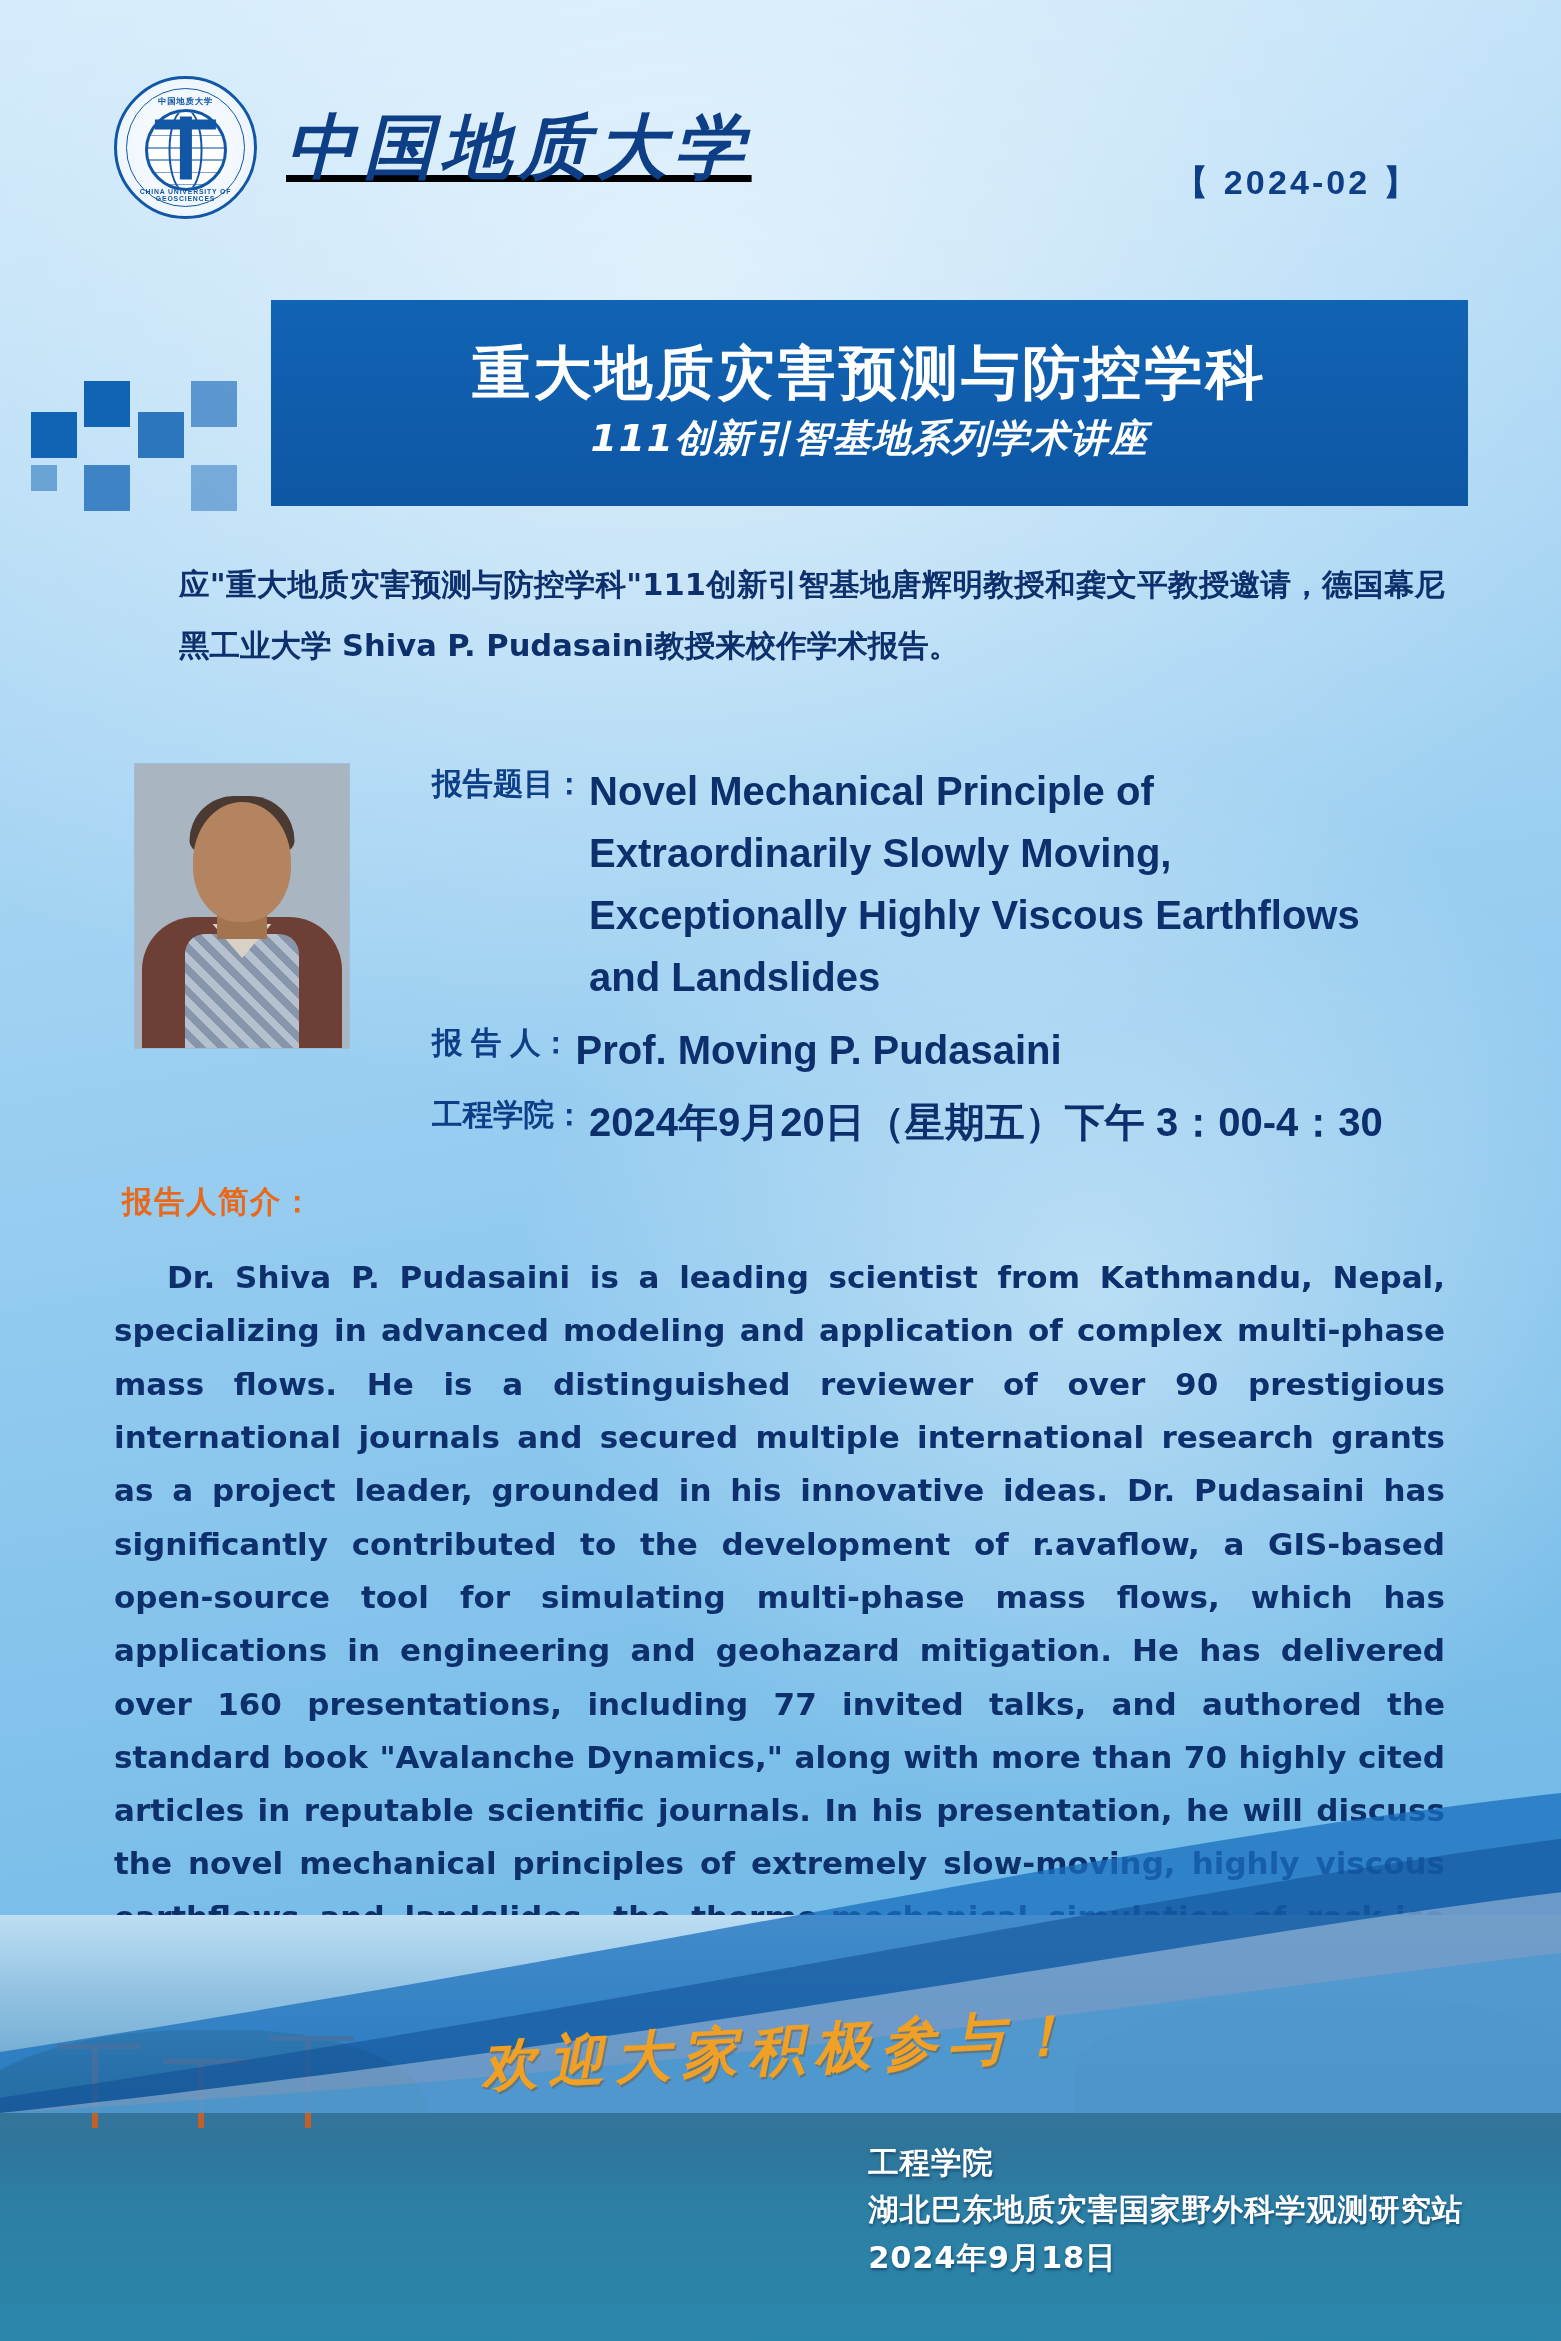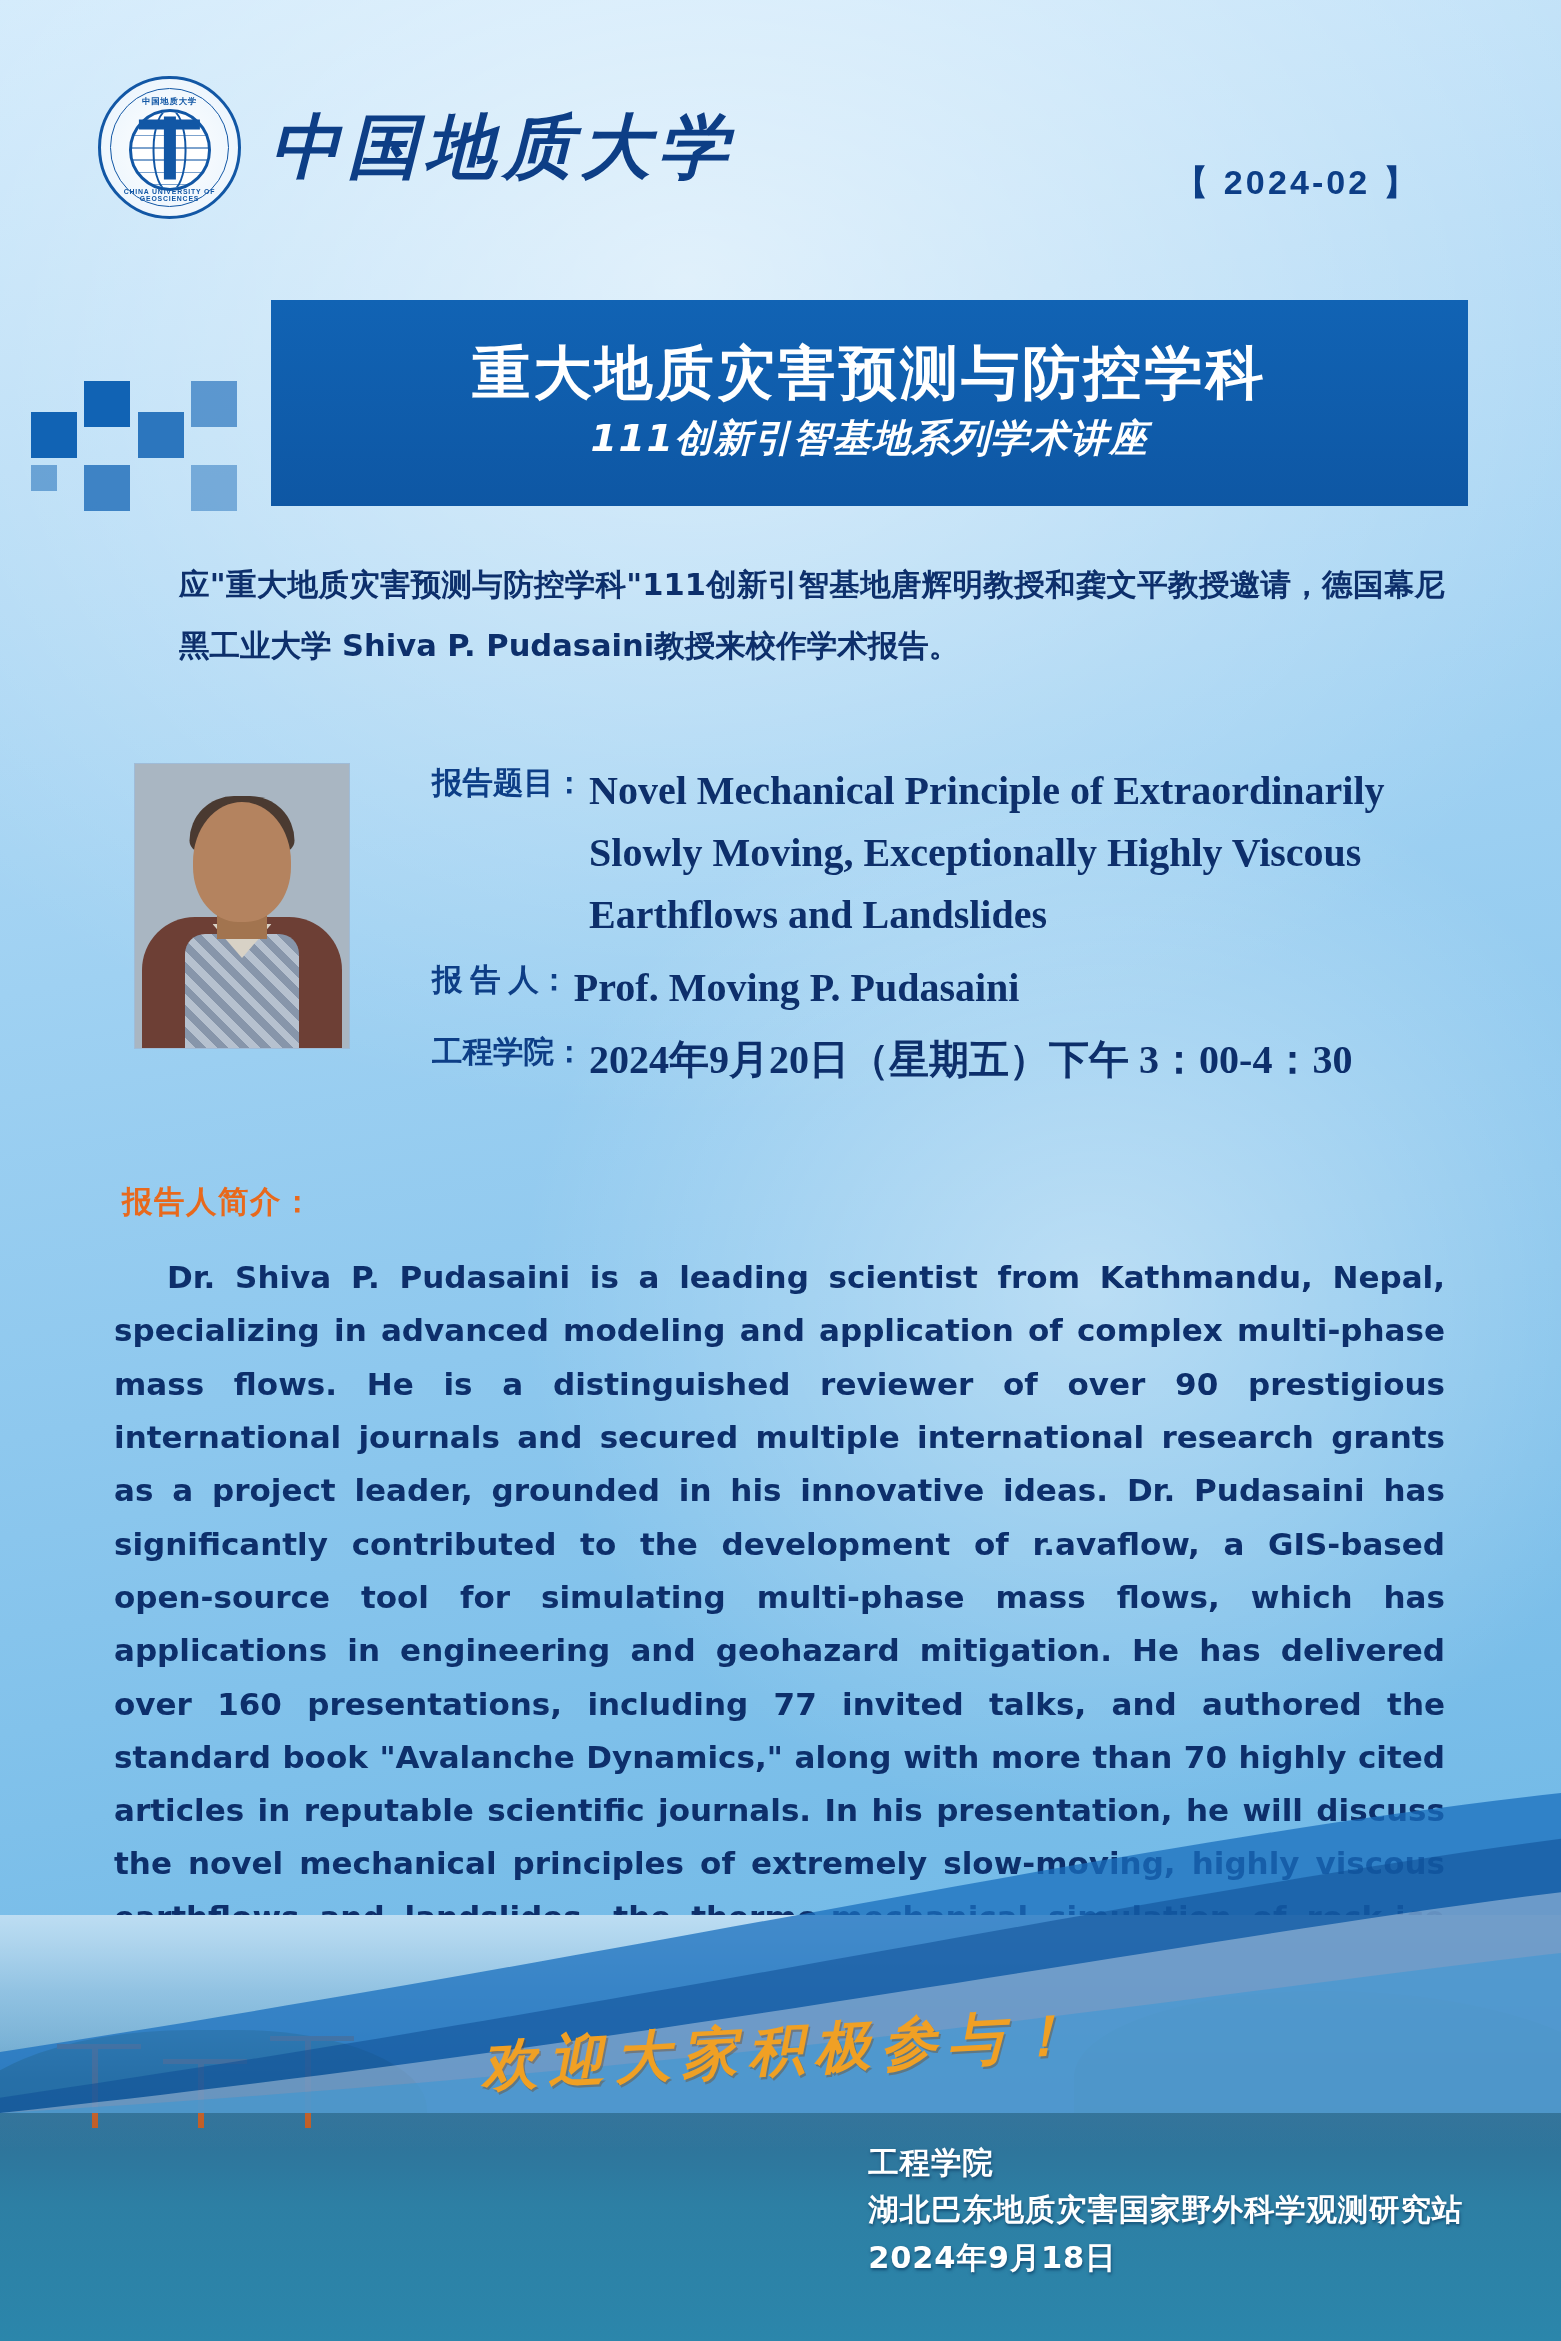--- a/index.html
+++ b/index.html
@@ -40,10 +40,11 @@
   
   .logo-wrap {
     position: absolute;
-    left: 98px;
+    left: 114px;
     top: 76px;
     display: flex;
     align-items: center;
+    text-decoration: underline;
   }
   .logo-seal {
     width: 143px;

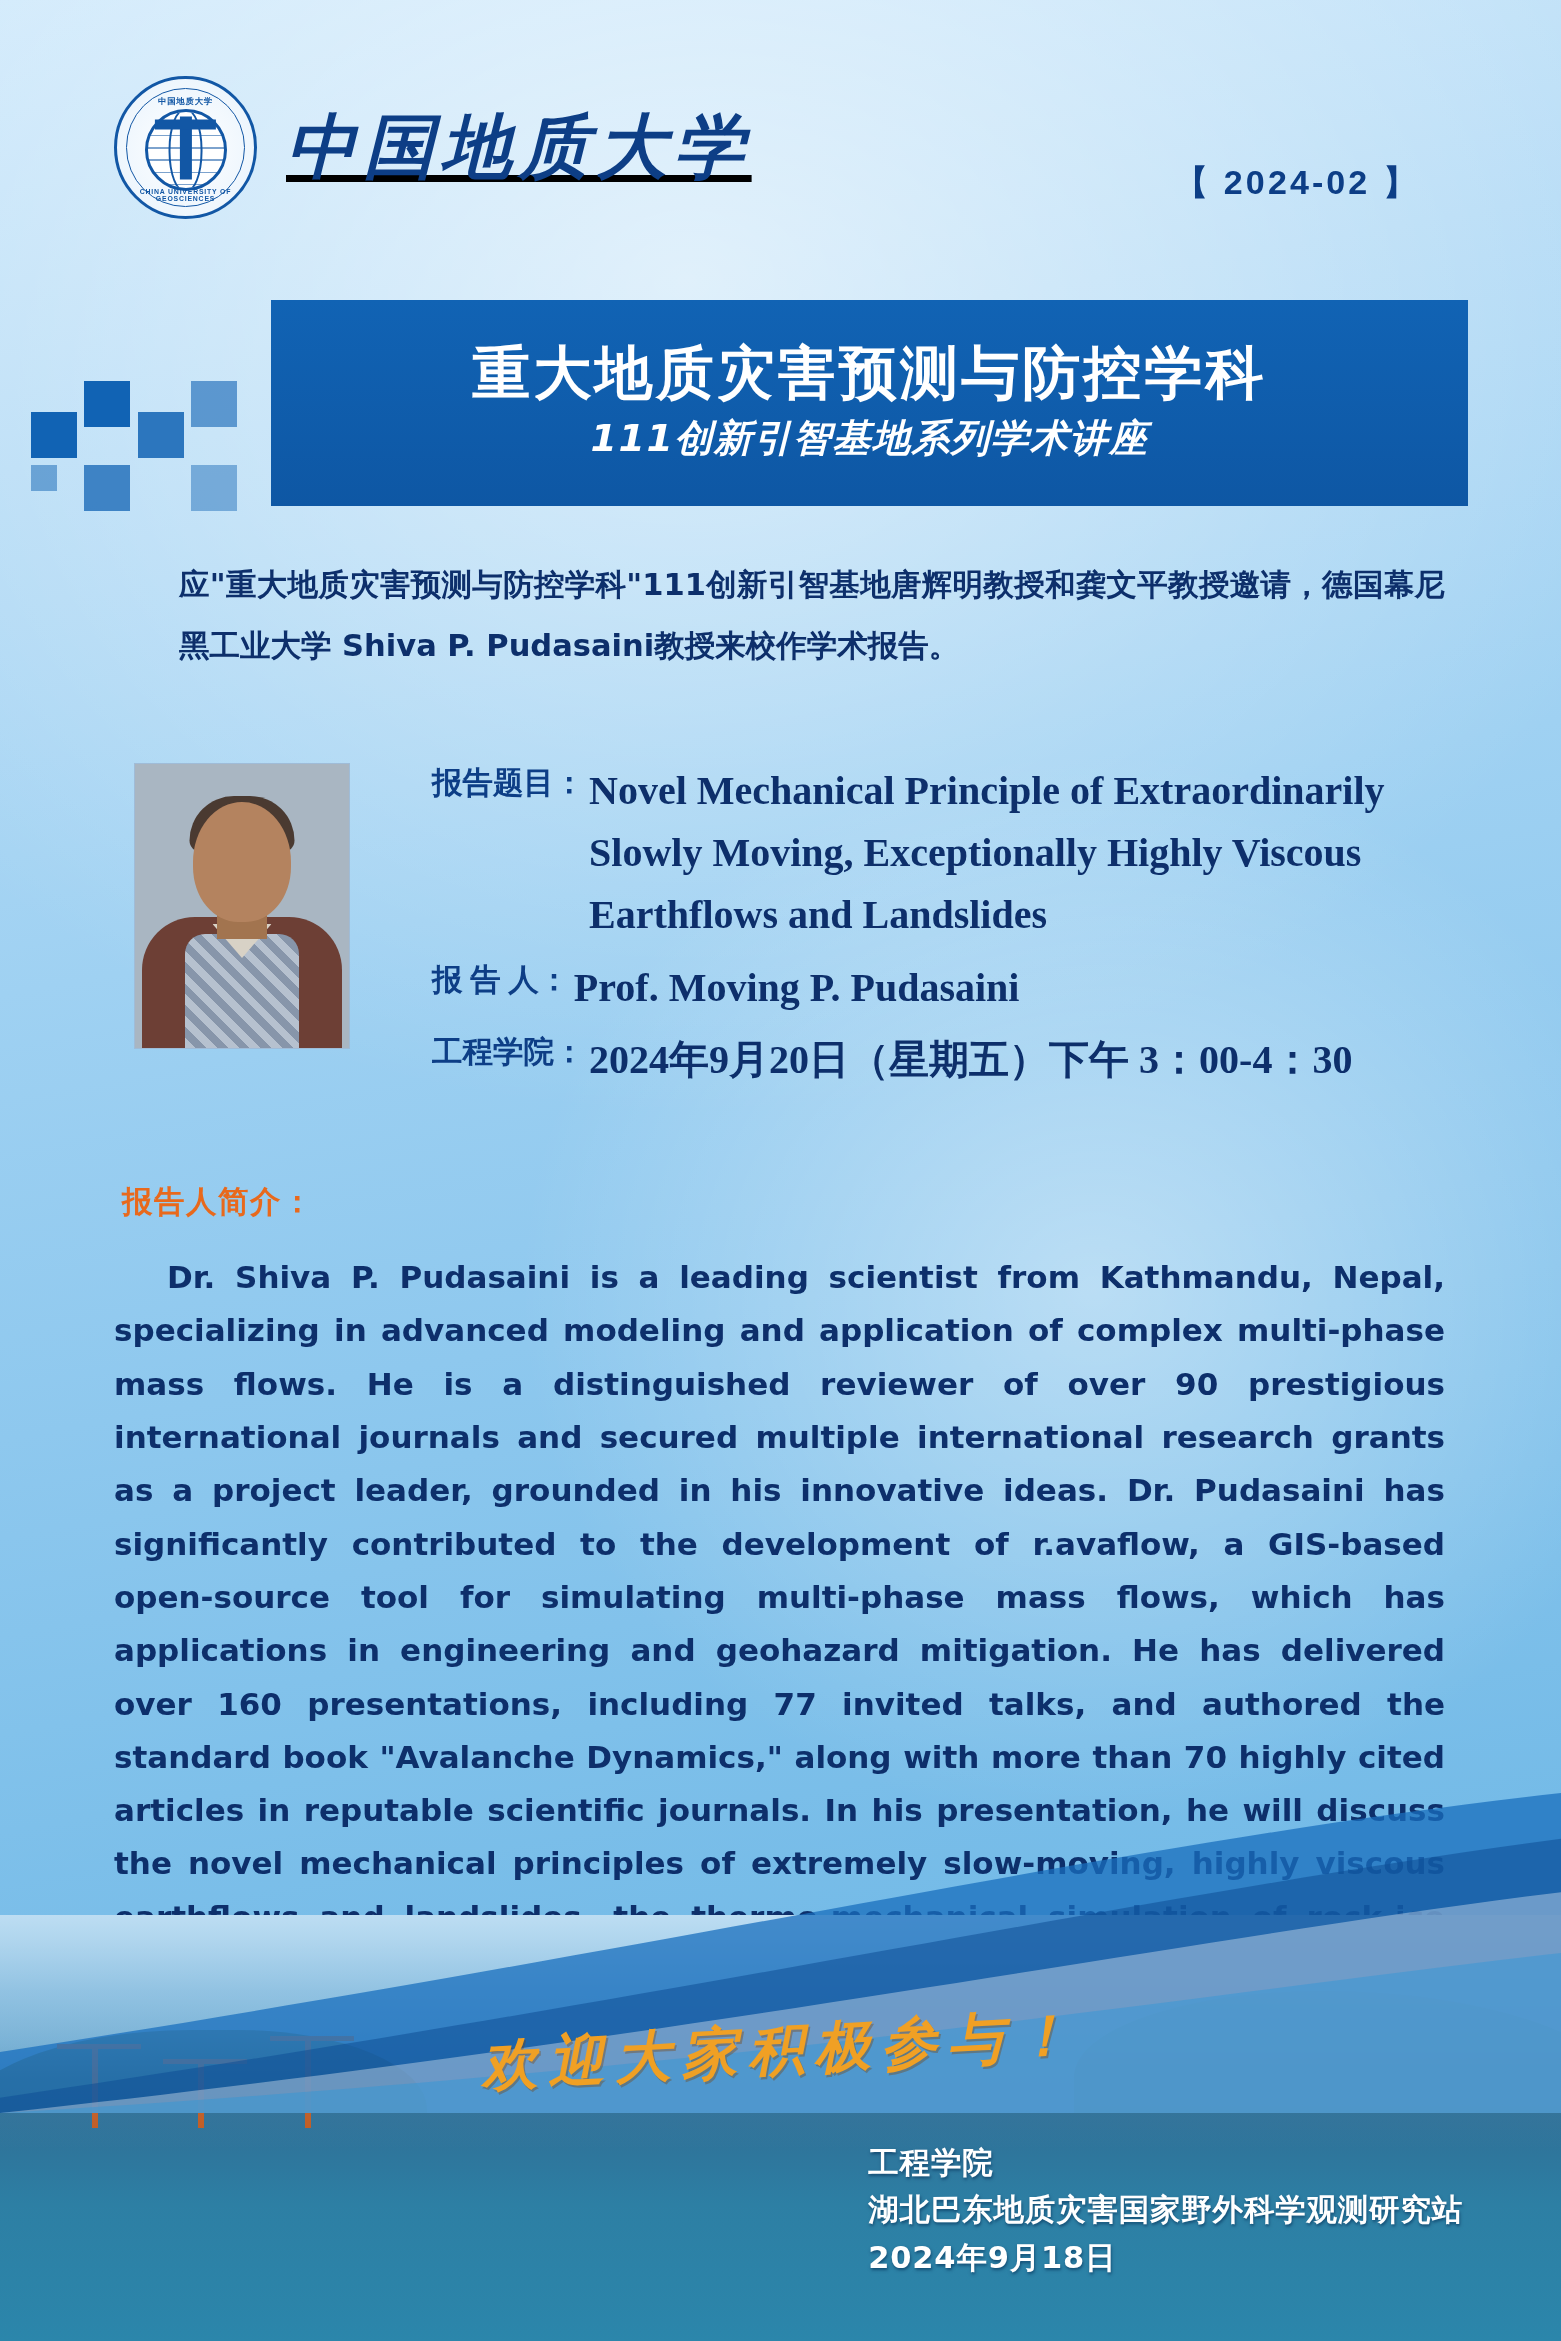--- a/index.html
+++ b/index.html
@@ -281,7 +281,7 @@
     top: 760px;
     width: 1014px;
     color: #0d2f6b;
-    font-family: Liberation Serif, serif;
+    font-family: Liberation Sans, sans-serif;
   }
   .drow {
     display: flex;

